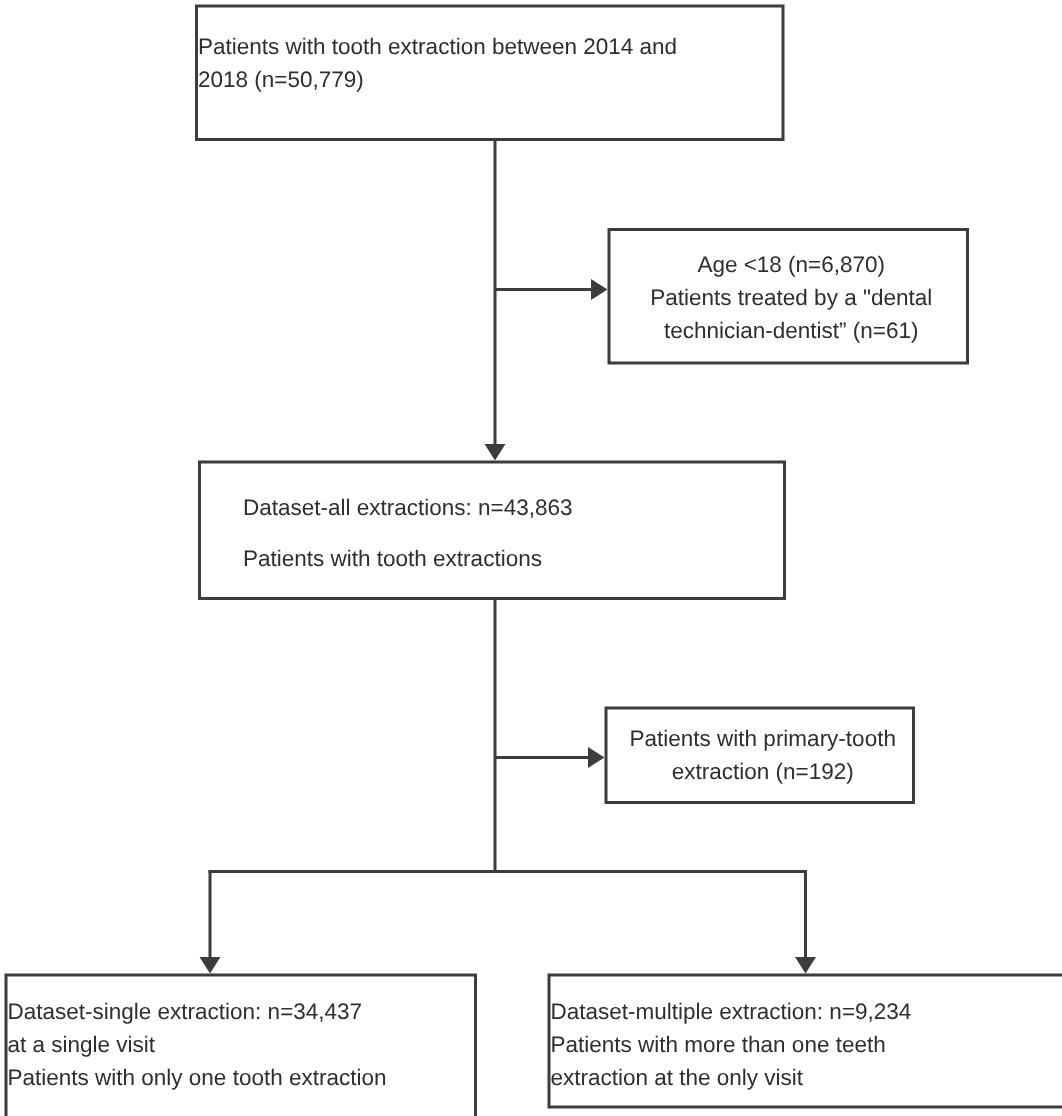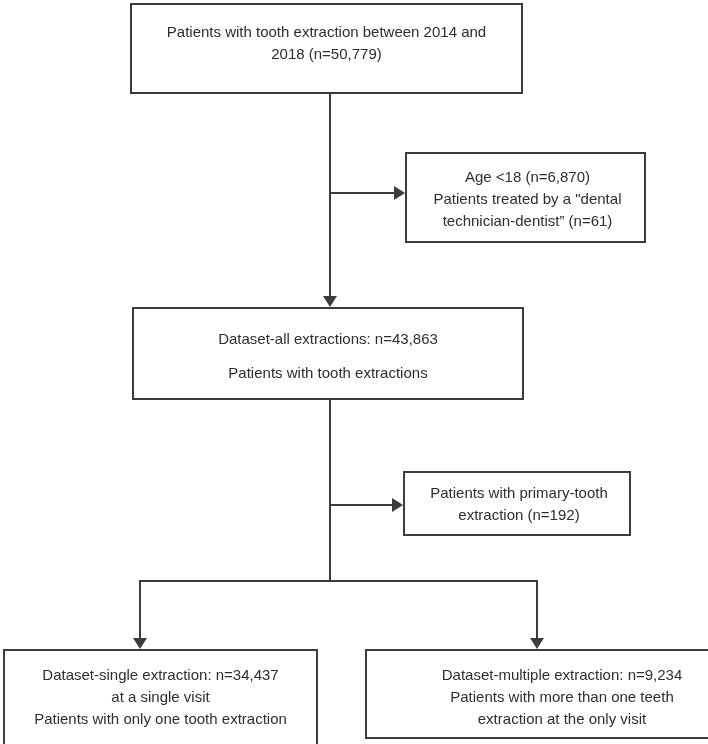--- a/index.html
+++ b/index.html
@@ -24,7 +24,7 @@
     font-size: 15px;
     line-height: 22px;
   }
-  .box.center { text-align: center; }
+  .box.center { }
   .box.left-al { text-align: center; }
   .ln { white-space: nowrap; }
   .gap-before { margin-top: 12px; }

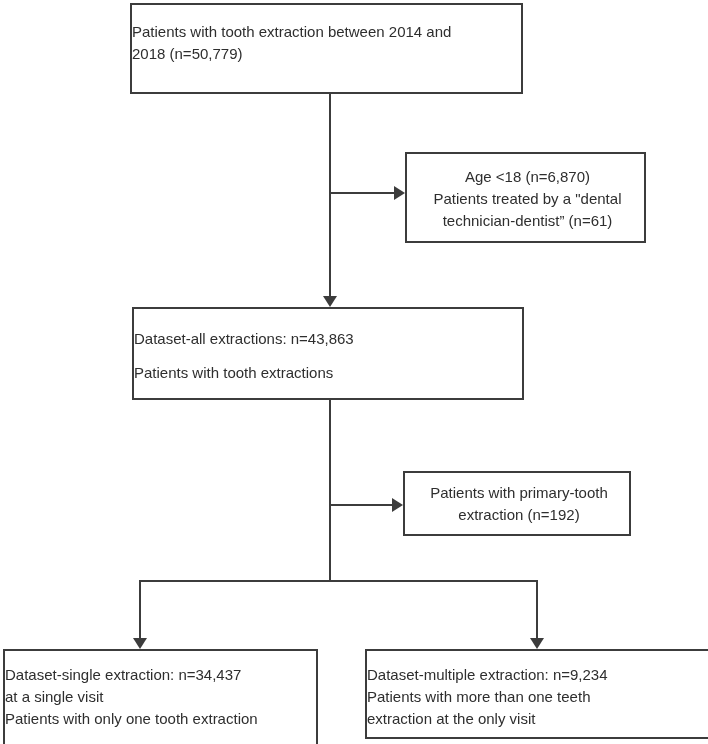--- a/index.html
+++ b/index.html
@@ -71,7 +71,7 @@
     <div class="ln">technician-dentist” (n=61)</div>
   </div>
 
-  <div class="box center" style="left:132px; top:307px; width:392px; height:93px; padding-top:19px;">
+  <div class="box center" style="left:132px; top:307px; width:392px; height:93px; padding-top:19px;padding-left:28px;">
     <div class="ln">Dataset-all extractions: n=43,863</div>
     <div class="ln gap-before">Patients with tooth extractions</div>
   </div>

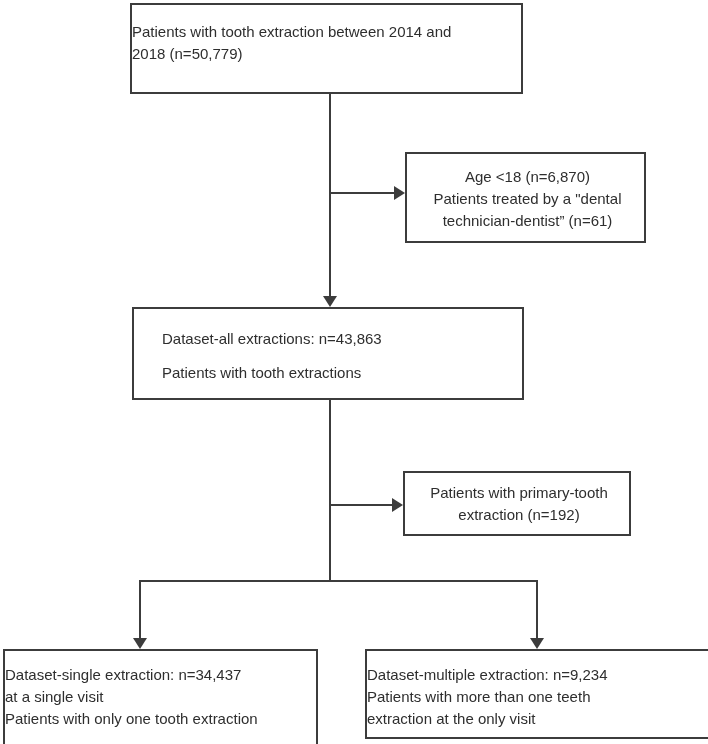--- a/index.html
+++ b/index.html
@@ -81,7 +81,7 @@
   <div class="hline" style="left:330px; top:504px; width:63px;"></div>
   <div class="arr-right" style="left:392px; top:498px;"></div>
 
-  <div class="box left-al" style="left:403px; top:471px; width:228px; height:65px; padding:9px 8px 0 12px;">
+  <div class="box left-al" style="left:403px; top:471px; width:207px; height:65px; padding:9px 8px 0 12px;">
     <div class="ln">Patients with primary-tooth</div>
     <div class="ln">extraction (n=192)</div>
   </div>

